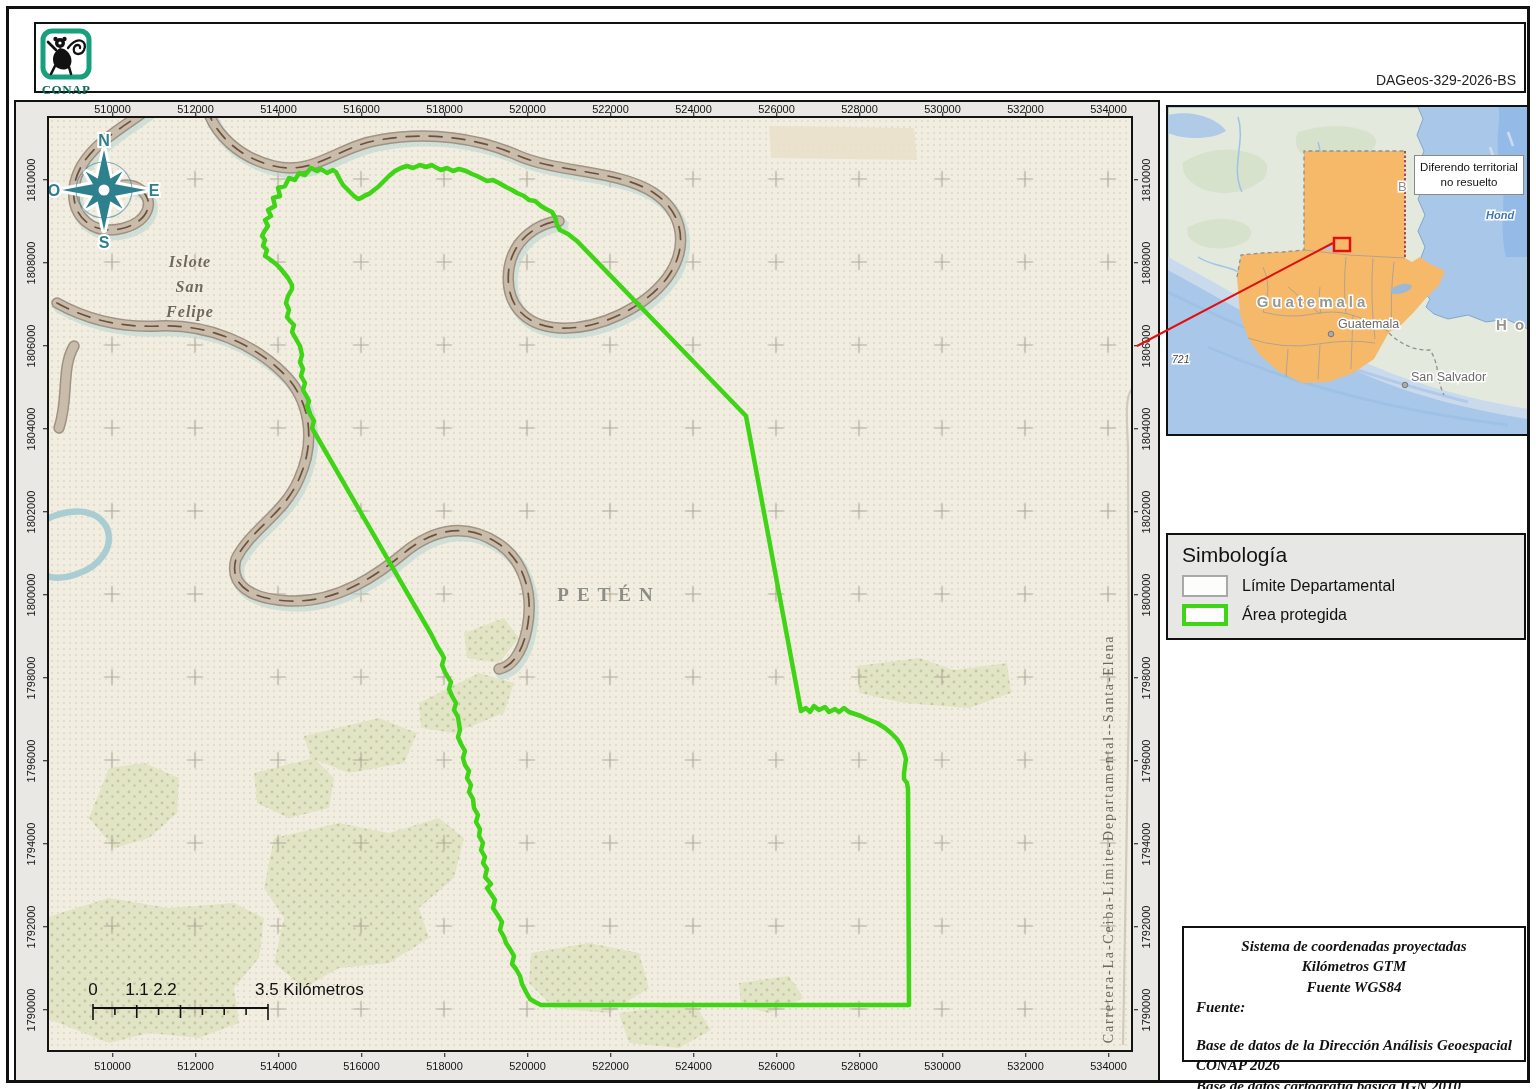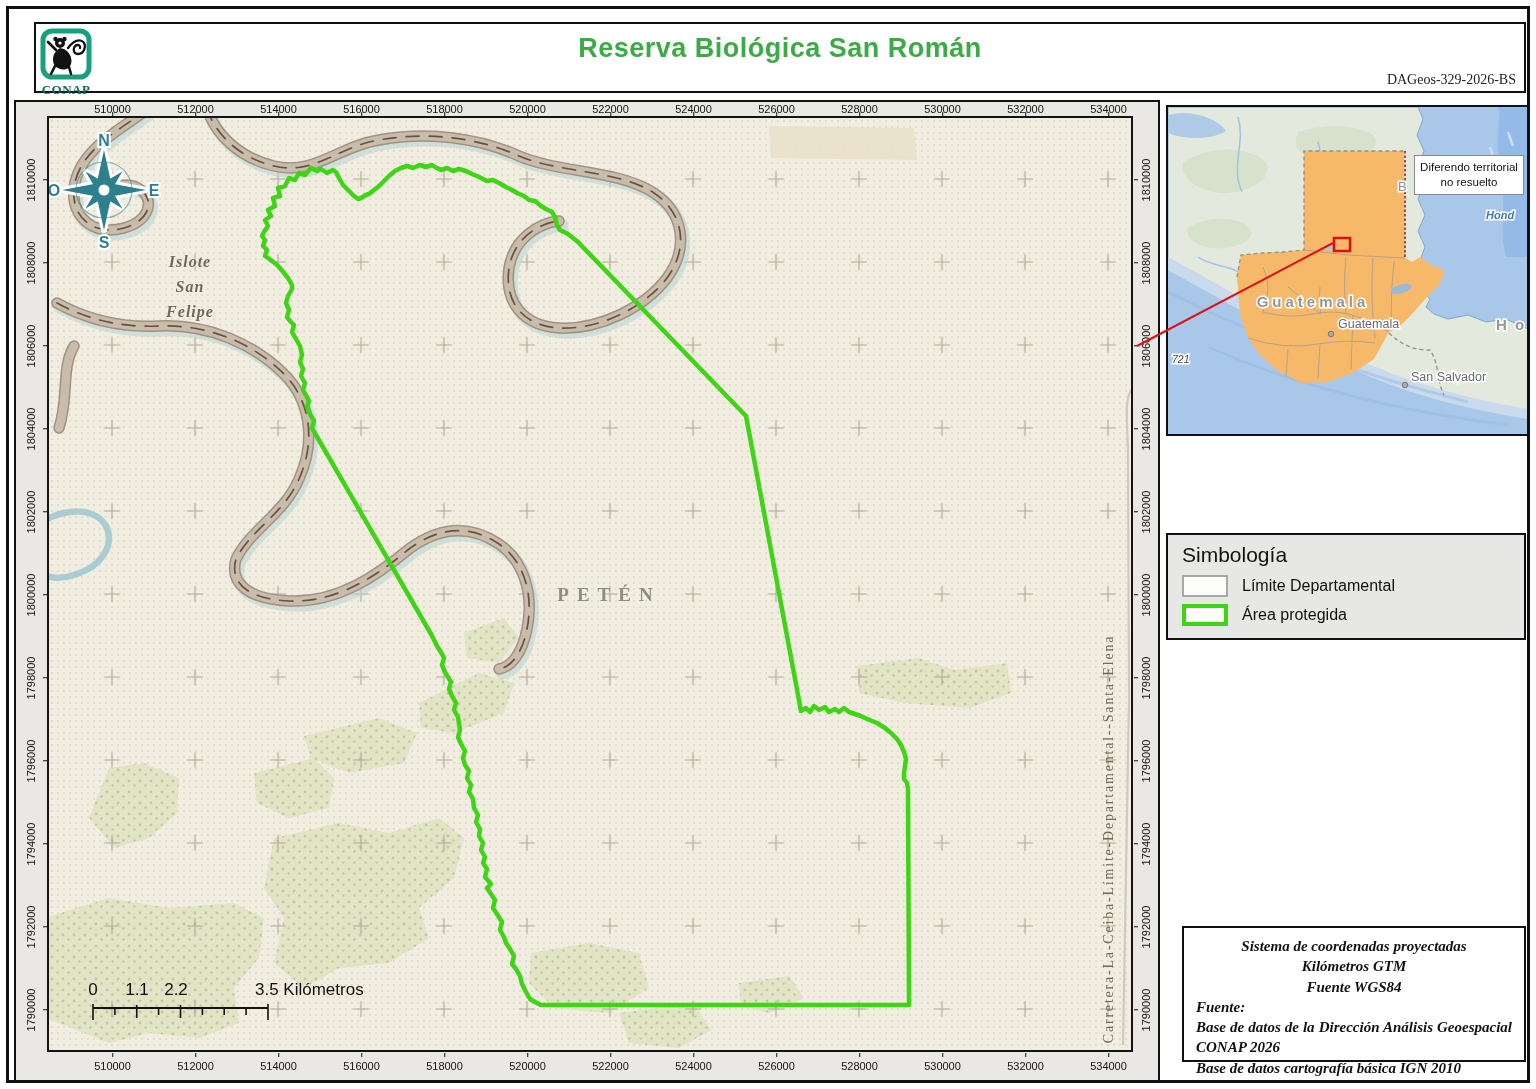--- a/index.html
+++ b/index.html
@@ -100,7 +100,6 @@
     </svg>
     <div class="logo-text">CONAP</div>
   </div>
-  <div class="title">Reserva Biológica San Román</div>
   <div class="docid">DAGeos-329-2026-BS</div>
 </div>
 

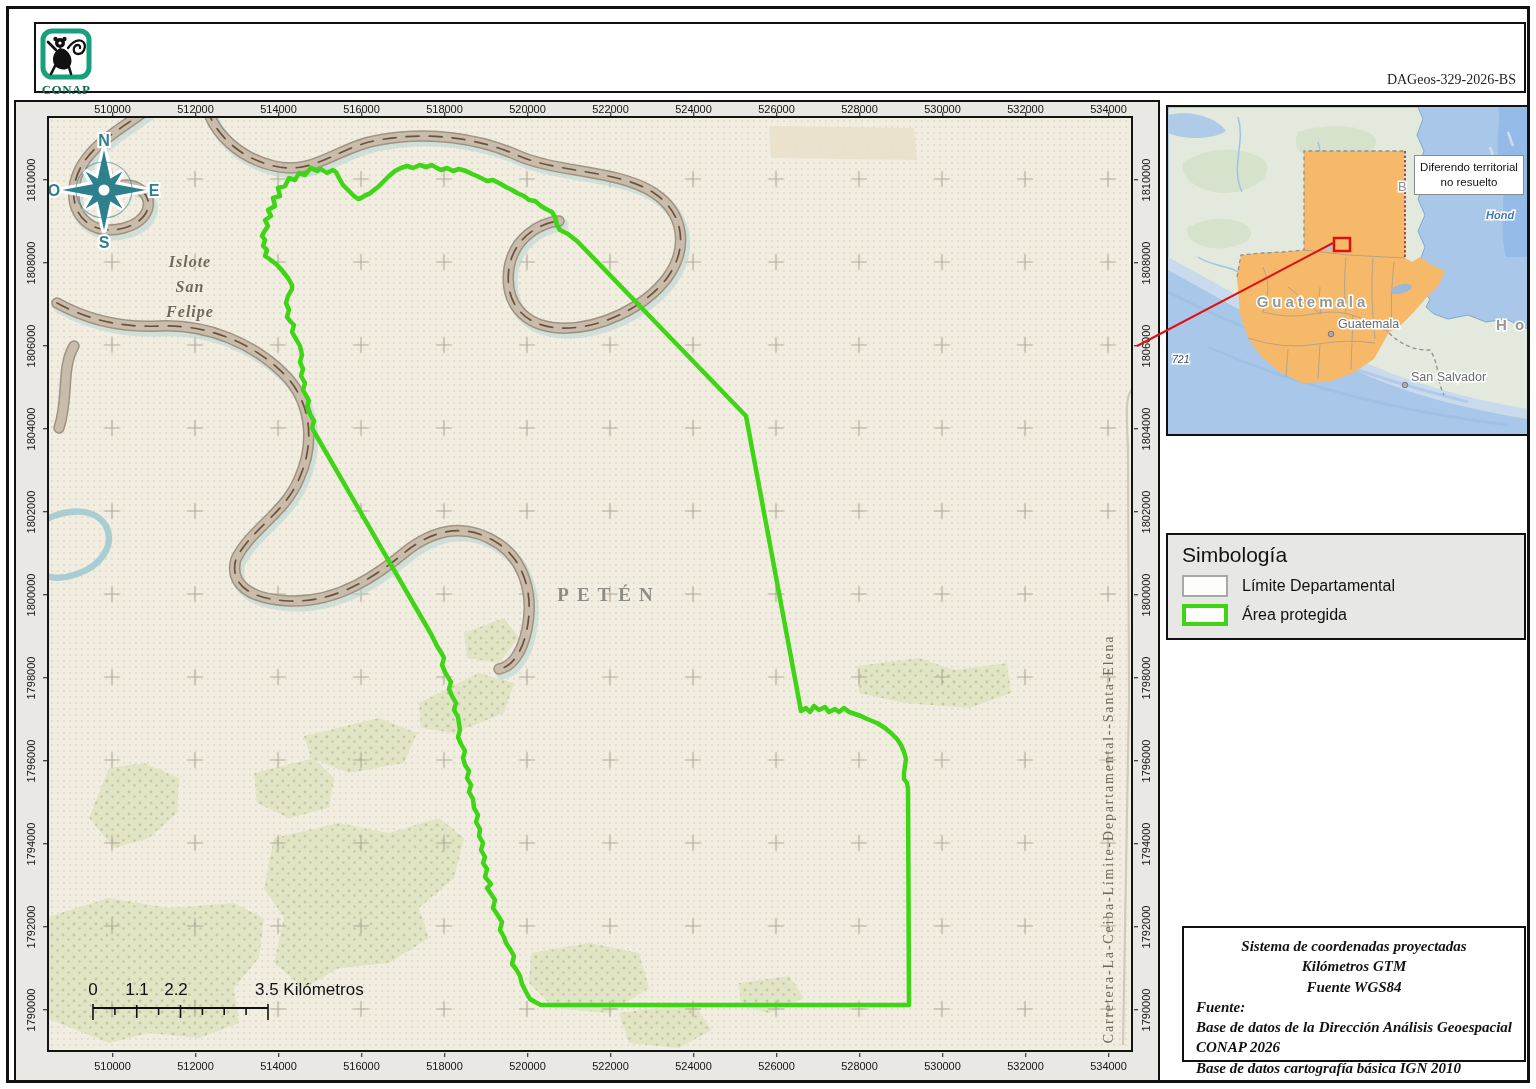--- a/index.html
+++ b/index.html
@@ -15,7 +15,7 @@
        color:#0d6b57;letter-spacing:.5px;margin-top:-2px;}
   .title{position:absolute;left:0;right:0;top:9px;text-align:center;
        font-size:27px;font-weight:bold;color:#3bab46;letter-spacing:.5px;}
-  .docid{position:absolute;right:8px;bottom:3px;font-size:14px;color:#222;font-family:Liberation Serif, serif;}
+  .docid{position:absolute;right:8px;bottom:3px;font-size:14px;color:#222;}
   
   .map-block{position:absolute;left:14px;top:100px;width:1146px;height:982px;
        border:2.5px solid #111;background:#e9e8e5;box-sizing:border-box;}

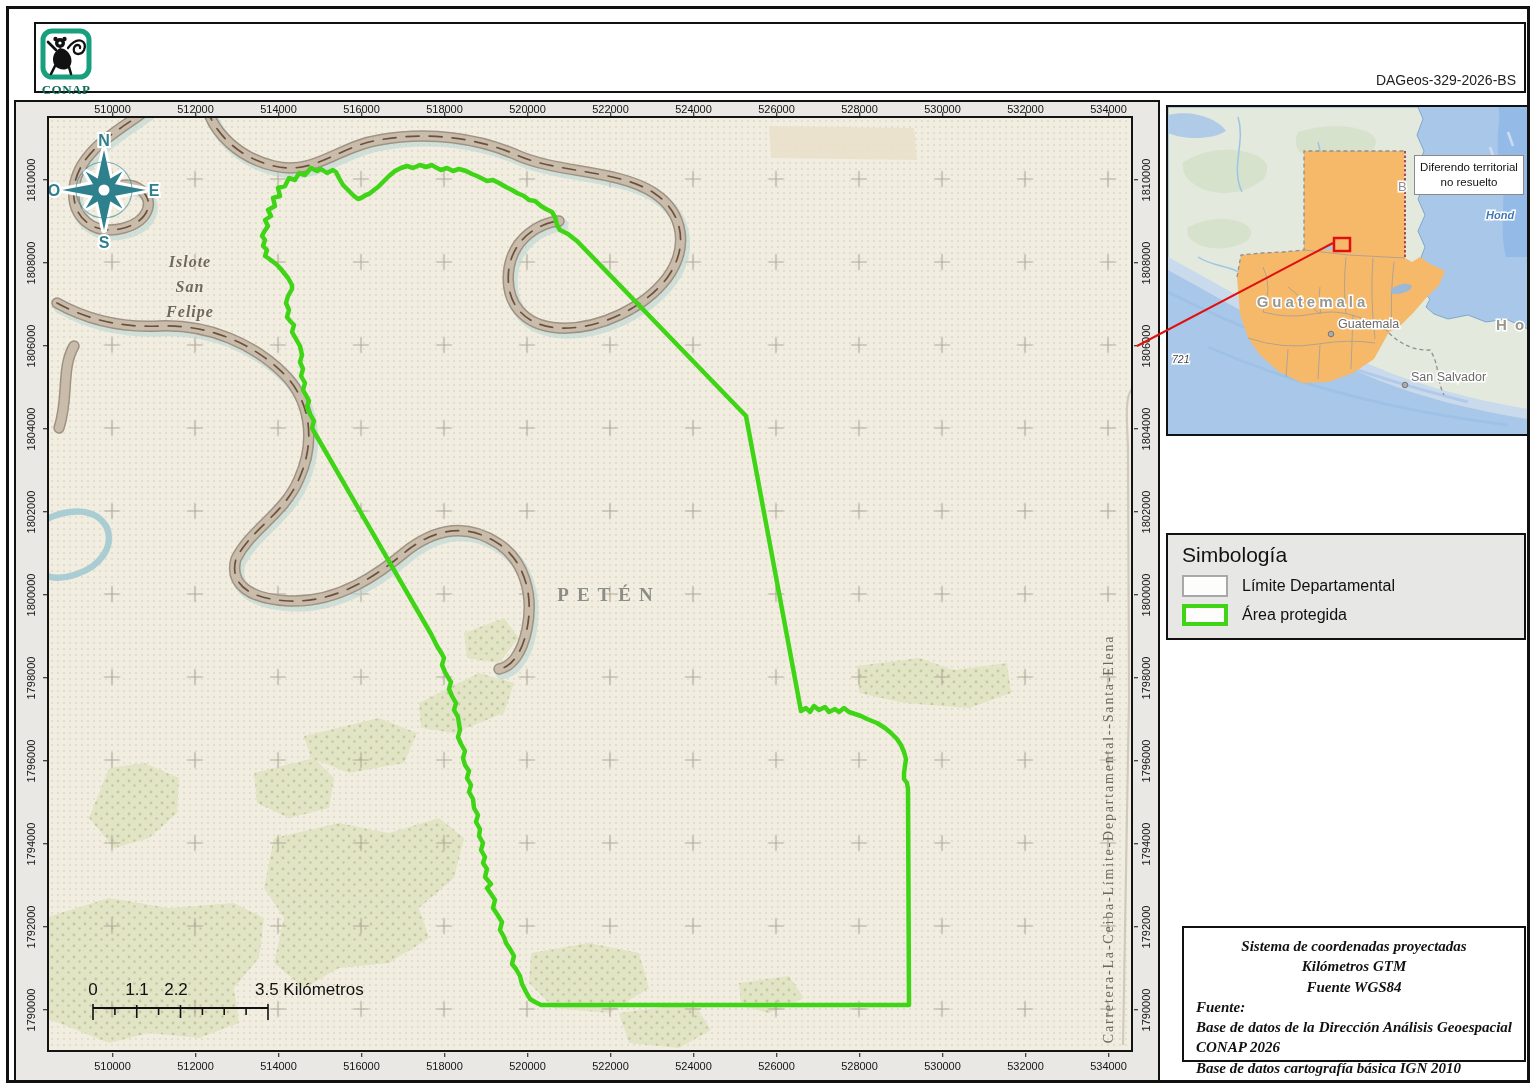--- a/index.html
+++ b/index.html
@@ -56,7 +56,7 @@
   .scalebar span{position:absolute;top:0;font-size:17px;color:#111;}
   .sb0{left:8px;transform:translateX(-50%);}
   .sb1{left:52px;transform:translateX(-50%);}
-  .sb2{left:91px;transform:translateX(-50%);}
+  .sb2{left:80px;transform:translateX(-50%);}
   .sb3{left:170px;white-space:nowrap;}
   .sbbar{position:absolute;left:0;top:24px;}
   

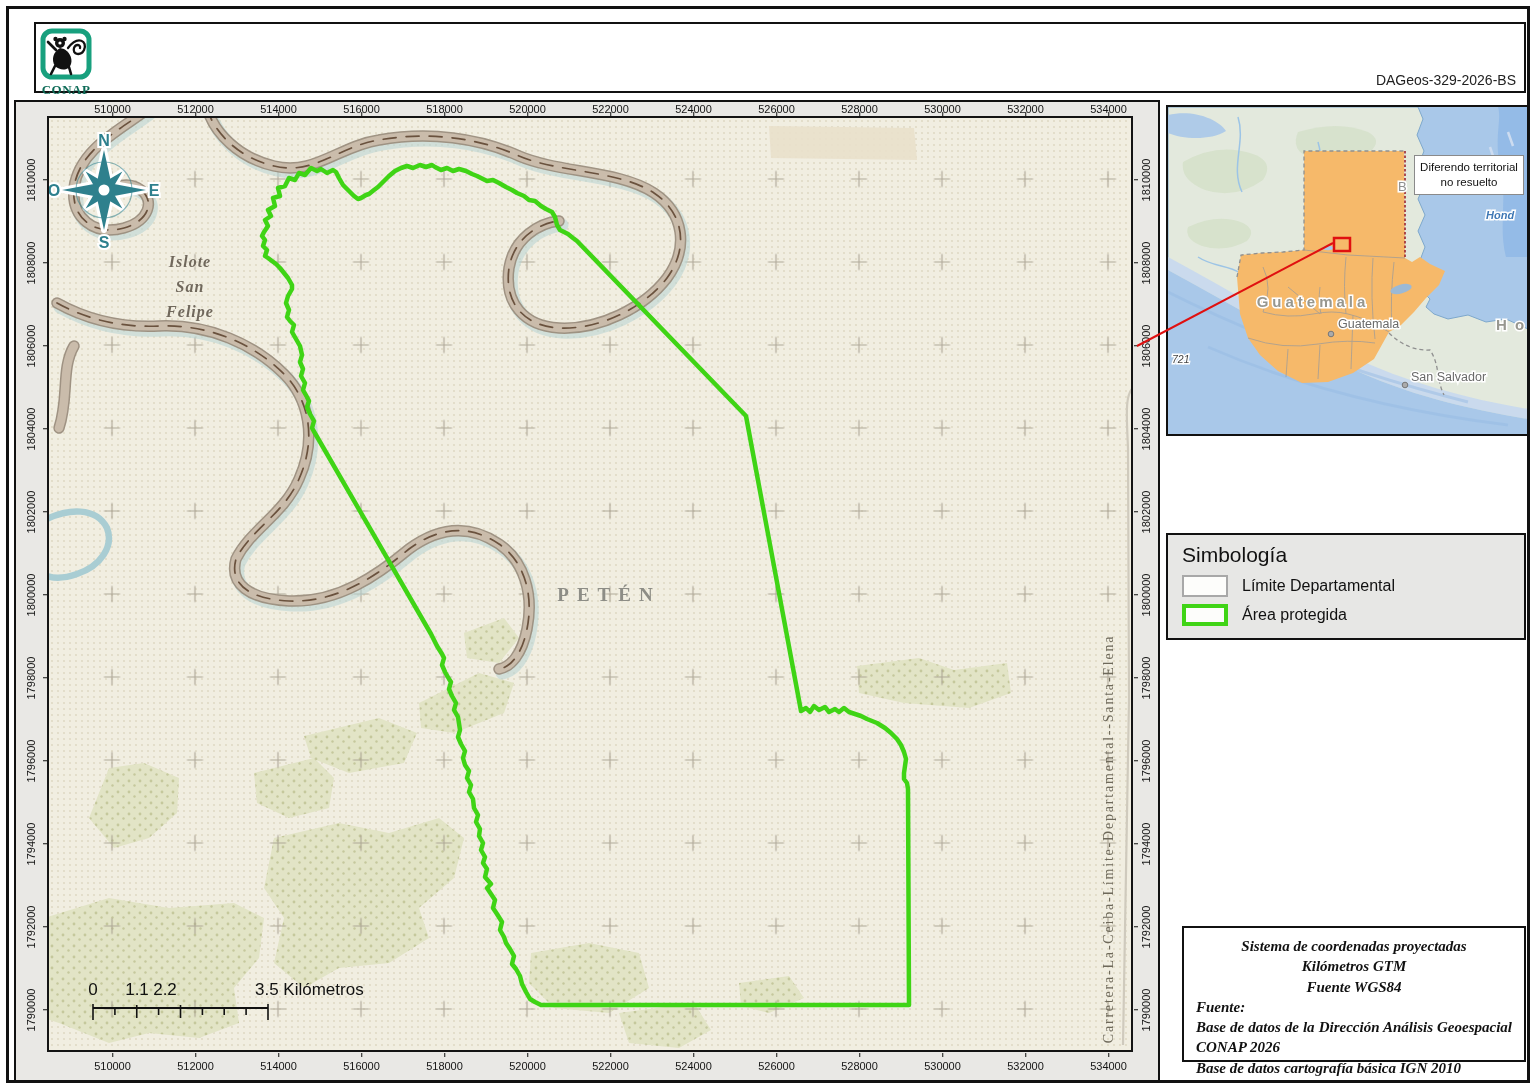--- a/index.html
+++ b/index.html
@@ -79,7 +79,7 @@
        font-family:"Liberation Serif",serif;font-style:italic;font-weight:bold;
        font-size:15px;color:#111;padding:8px 12px;line-height:1.35;}
   .infobox .c{text-align:center;}
-  .infobox .j{text-align:justify;}
+  .infobox .j{text-align:justify;margin-top:18px;}
   .overlay{position:absolute;left:0;top:0;z-index:60;pointer-events:none;}
 </style>
 </head>

